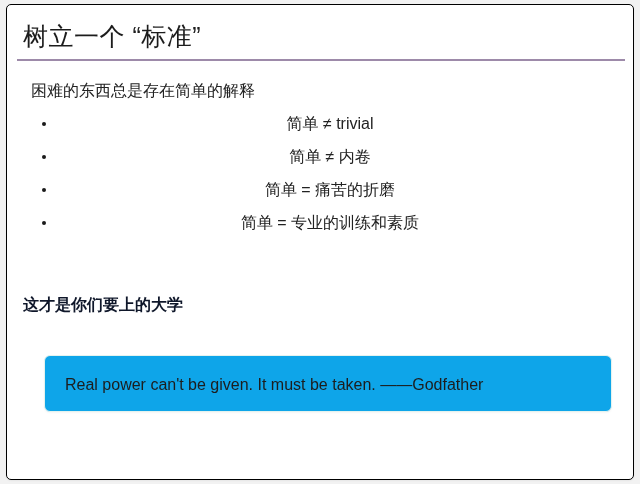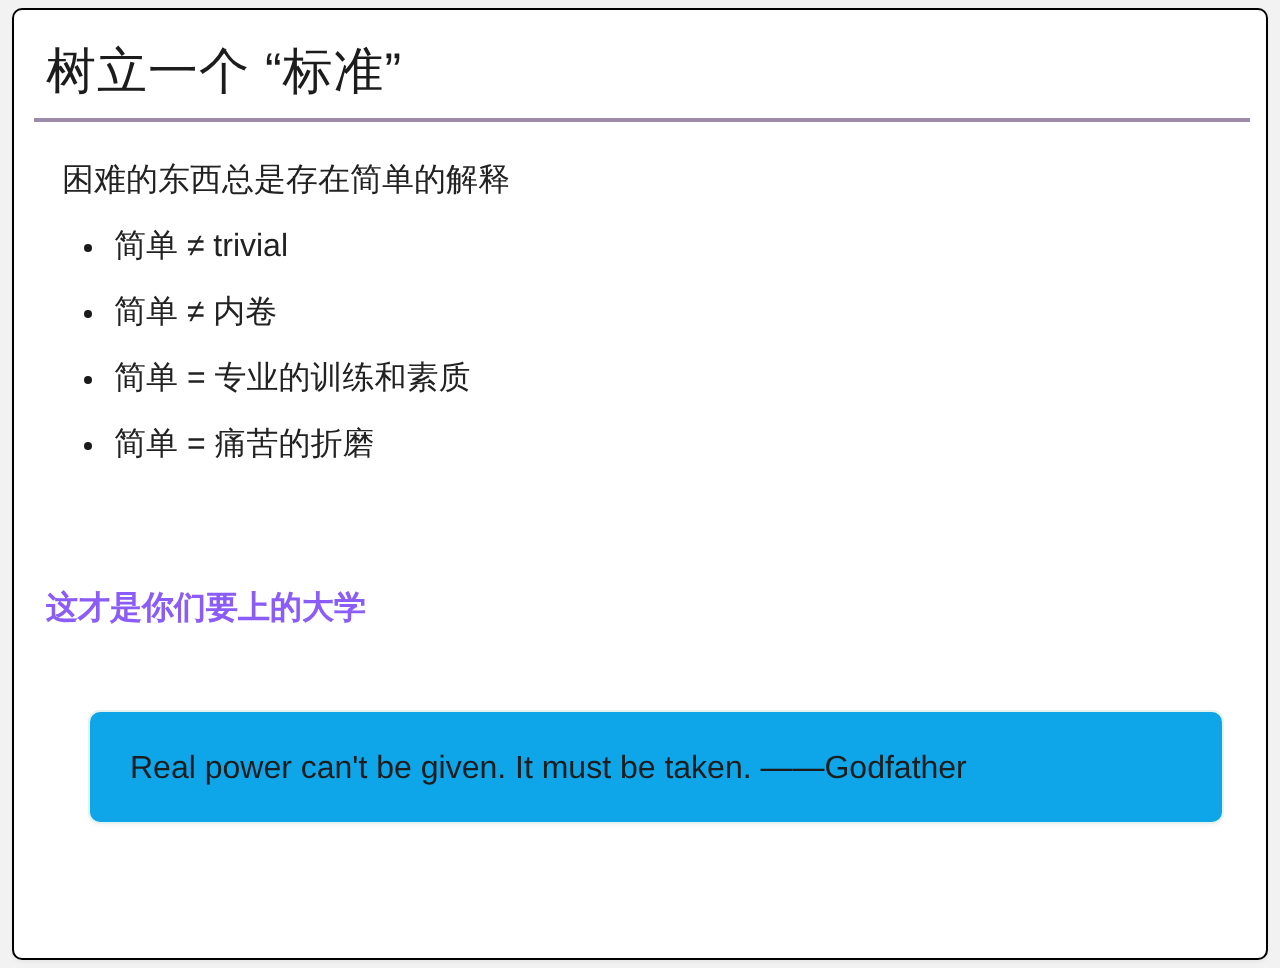--- a/index.html
+++ b/index.html
@@ -61,6 +61,7 @@
     padding: 0;
     list-style: none;
     width: 580px;
+    text-align: center;
   }
   #bullet-list li {
     position: relative;

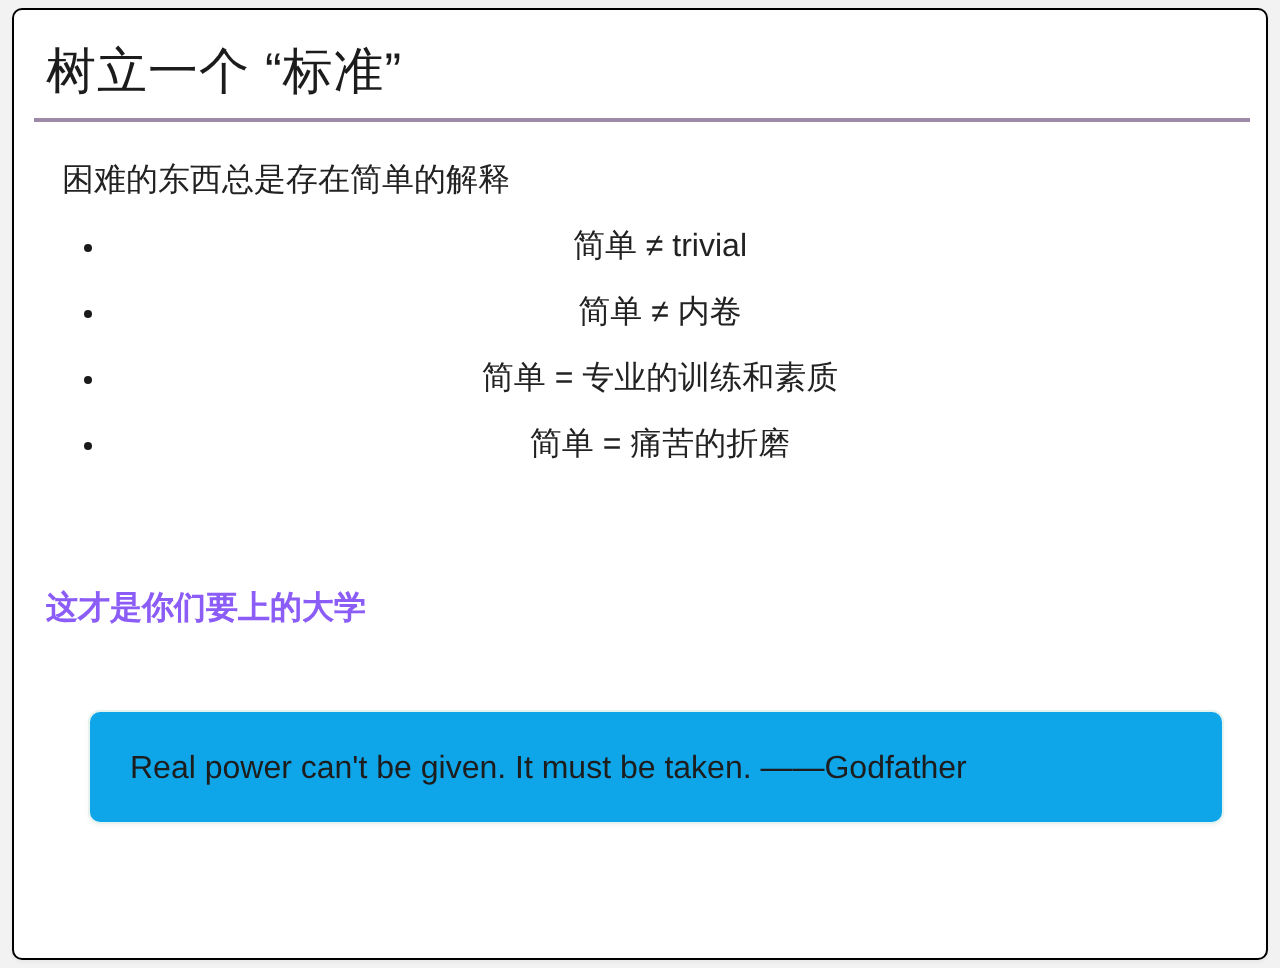--- a/index.html
+++ b/index.html
@@ -133,11 +133,11 @@
     </li>
     <li>
       <span class="bullet-dot"></span>
-      <span>简单 = 专业的训练和素质</span>
+      <span>简单 = 痛苦的折磨</span>
     </li>
     <li>
       <span class="bullet-dot"></span>
-      <span>简单 = 痛苦的折磨</span>
+      <span>简单 = 专业的训练和素质</span>
     </li>
   </ul>
 

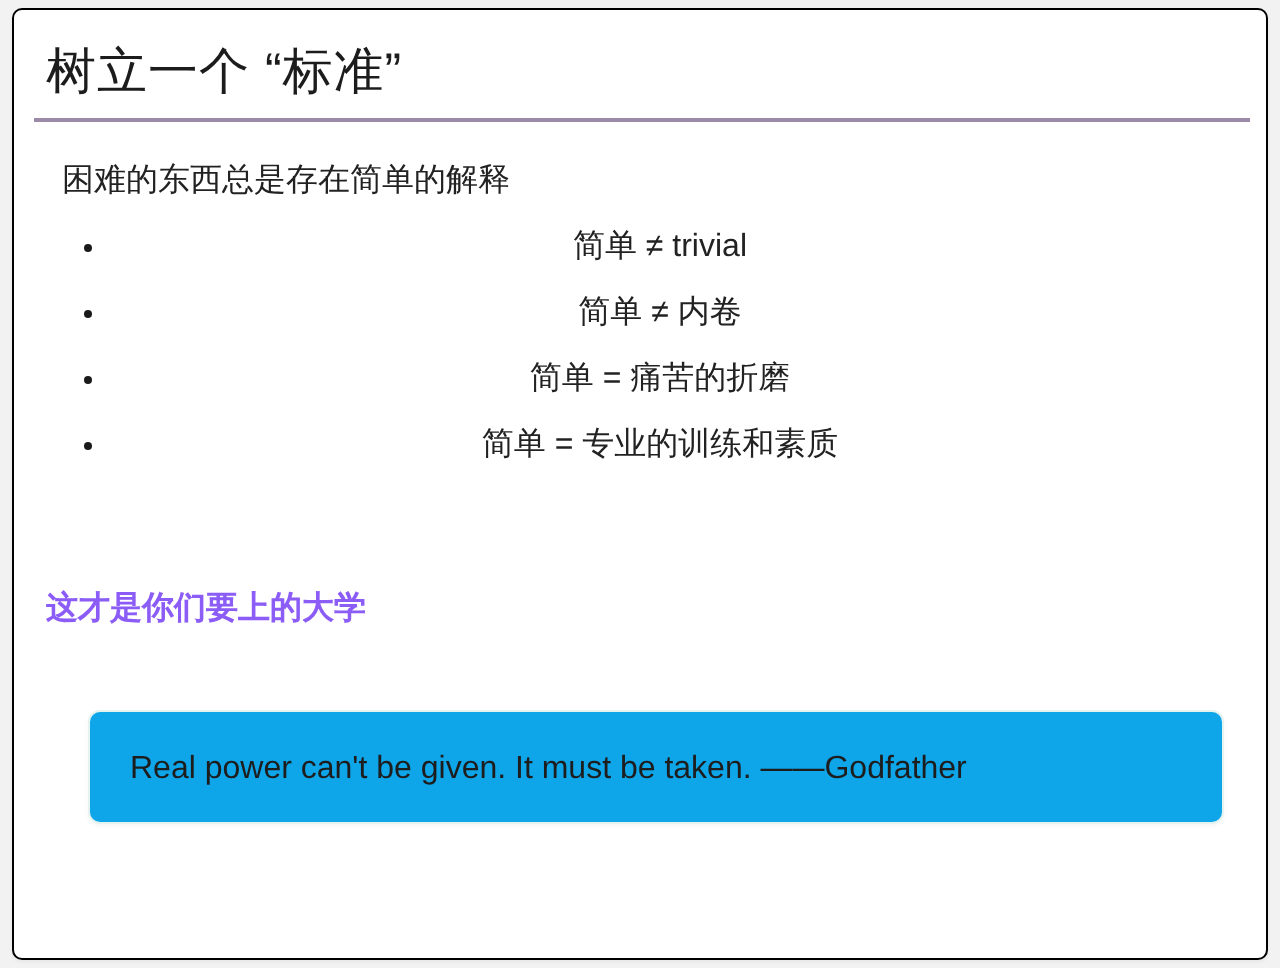--- a/index.html
+++ b/index.html
@@ -87,7 +87,7 @@
     font-size: 16px;
     line-height: 24px;
     font-weight: bold;
-    color: #8b5cf6;
+    color: #0f172a;
   }
   #quote-box {
     position: absolute;

